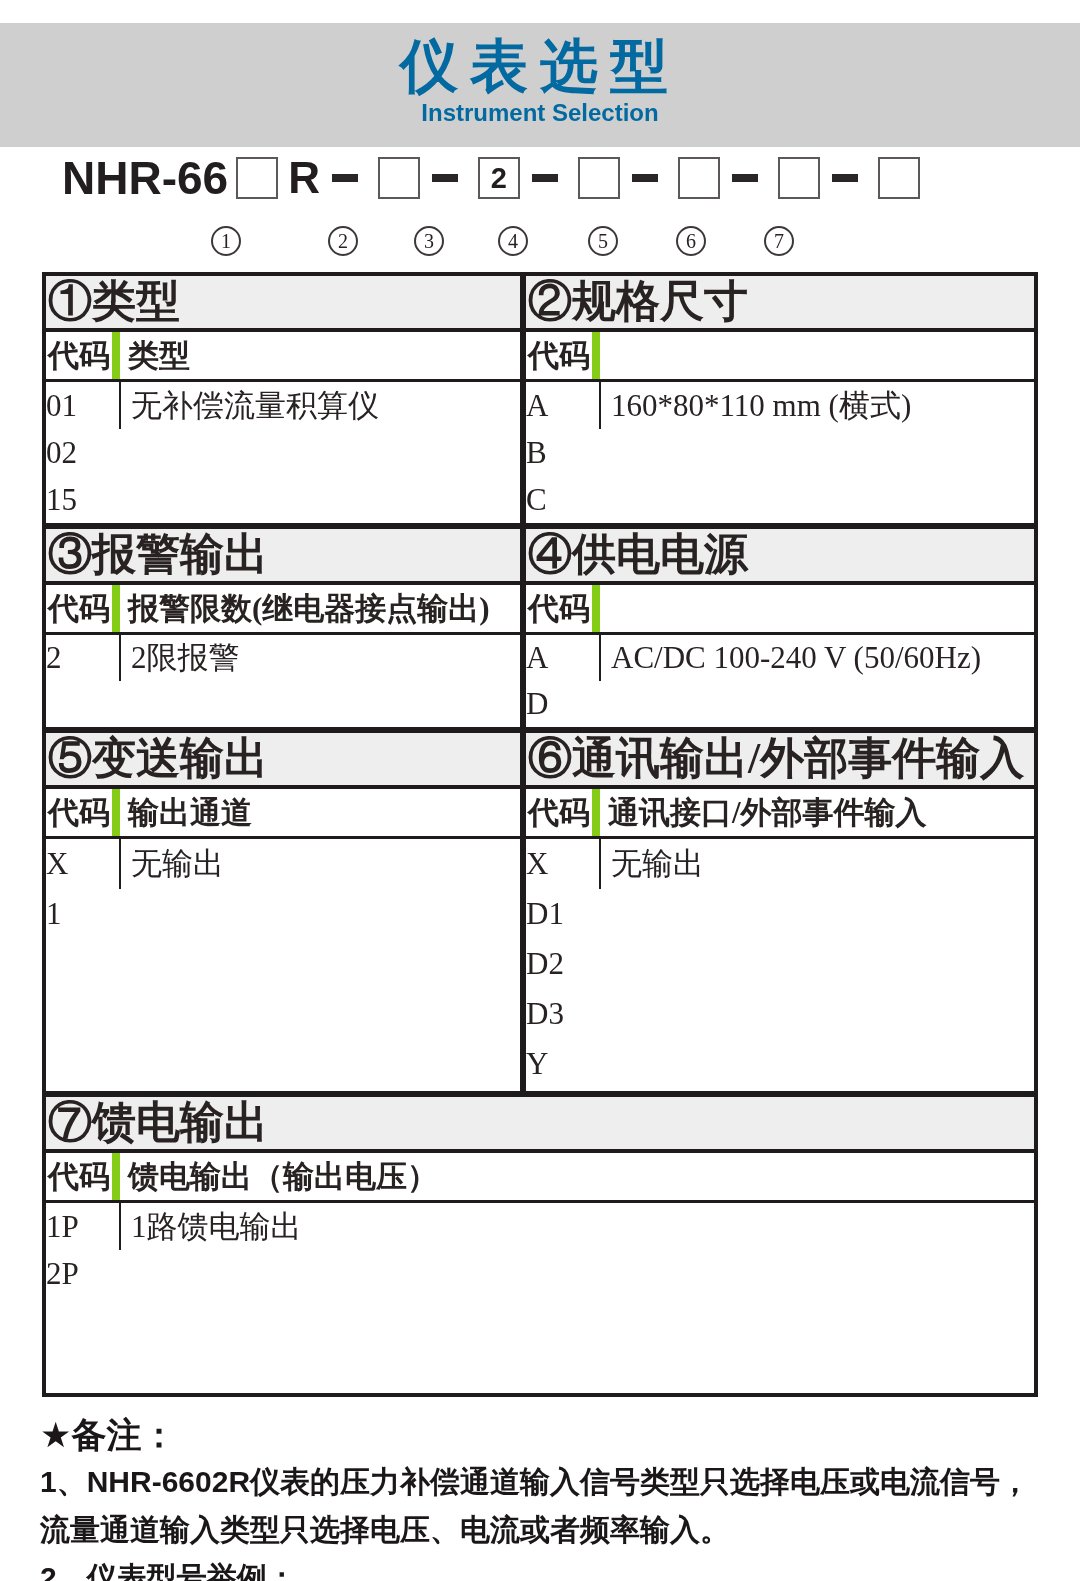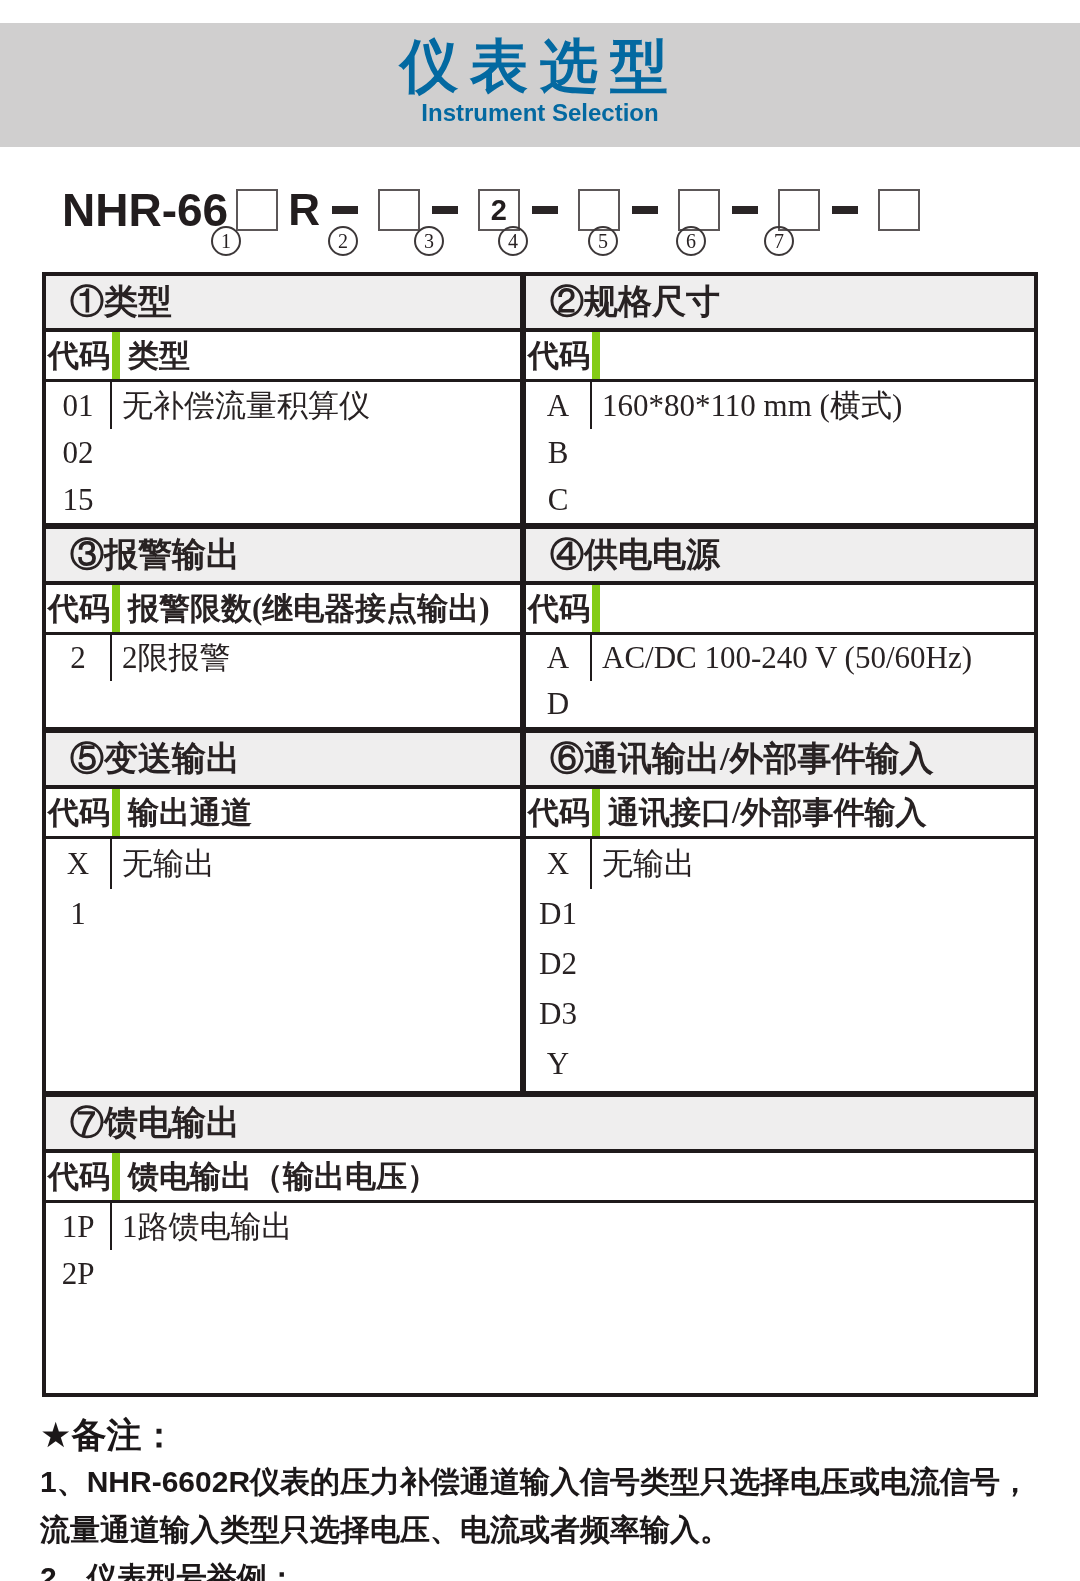--- a/index.html
+++ b/index.html
@@ -16,7 +16,7 @@
   .title-en{font-size:24px;font-weight:600;line-height:28px;margin-top:2px;}
   
   .model{
-    position:absolute;top:184px;left:62px;height:52px;display:flex;align-items:center;
+    position:absolute;top:152px;left:62px;height:52px;display:flex;align-items:center;
     font-family:"Liberation Sans","DejaVu Sans",sans-serif;color:#221d1e;
   }
   .mprefix{font-size:46px;font-weight:700;letter-spacing:0px;}

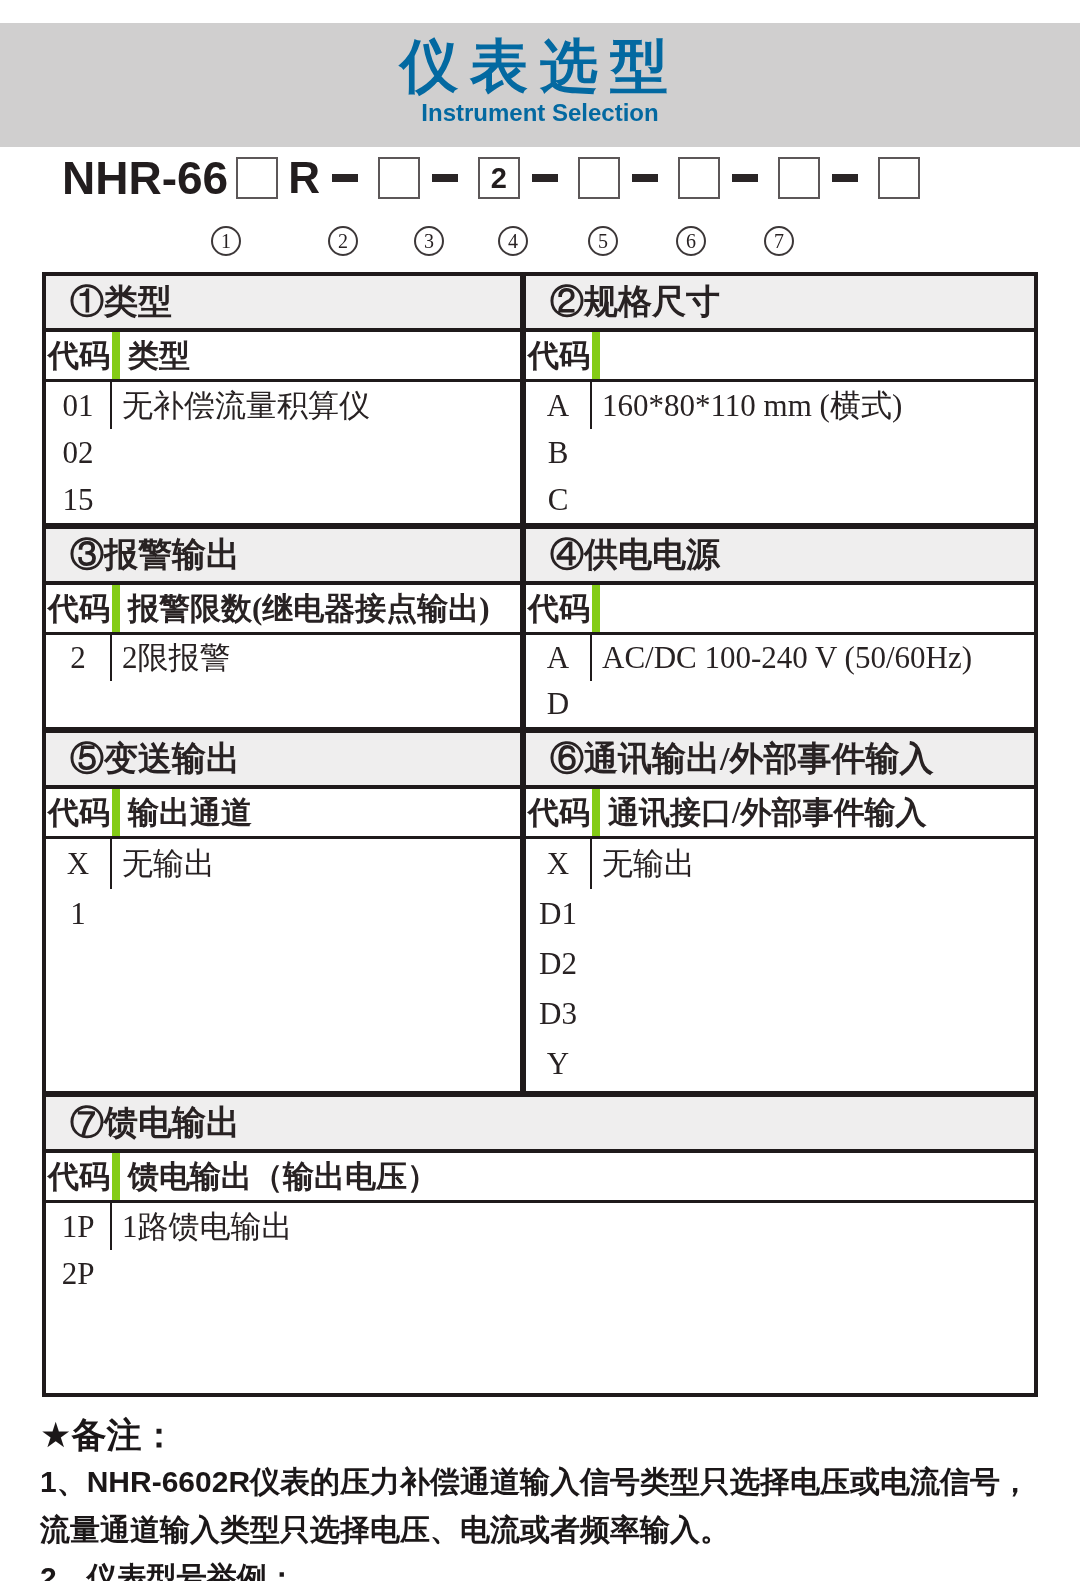--- a/index.html
+++ b/index.html
@@ -47,7 +47,7 @@
   .sec{display:flex;flex-direction:column;height:100%;}
   .sec-title{
     height:52px;line-height:52px;background:#efeeee;border-bottom:4px solid #1f1a1b;
-    font-size:34px;font-weight:600;padding-left:24px;white-space:nowrap;overflow:hidden;
+    font-size:44px;font-weight:600;padding-left:2px;white-space:nowrap;overflow:hidden;
   }
   .sec-head{
     display:flex;height:47px;line-height:47px;border-bottom:3px solid #1f1a1b;

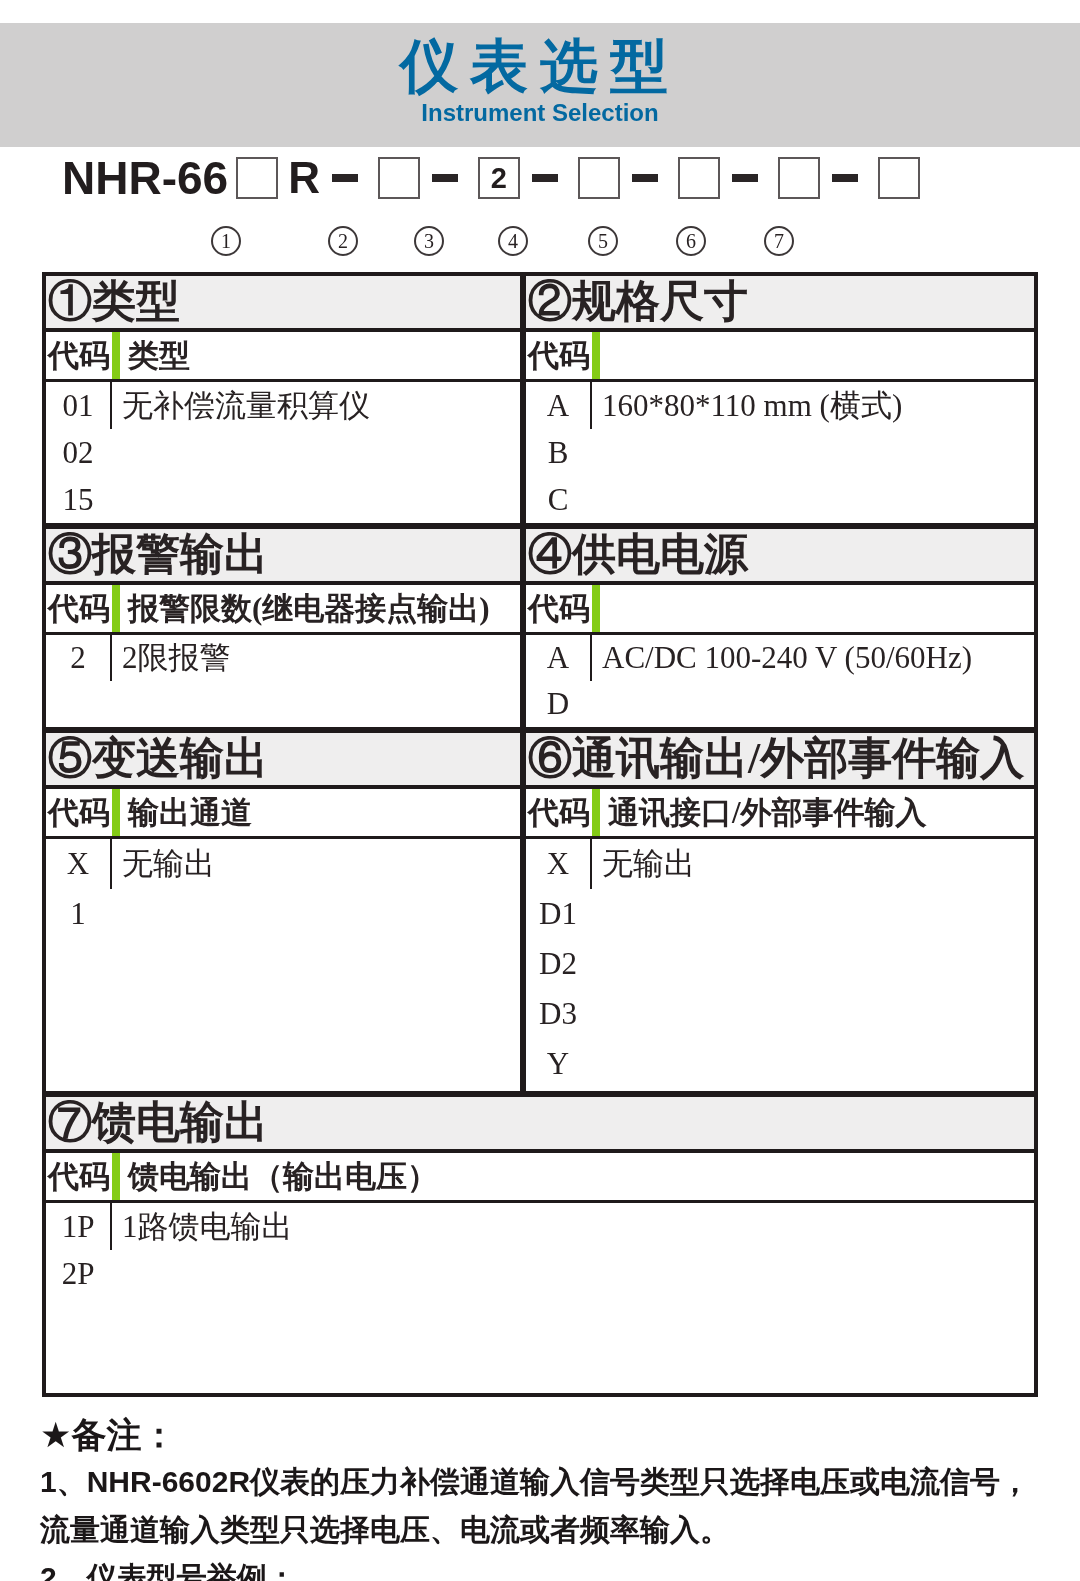--- a/index.html
+++ b/index.html
@@ -56,7 +56,7 @@
   .hcode{width:74px;flex:0 0 auto;border-right:8px solid #84cc16;text-align:center;box-sizing:border-box;}
   .hdesc{flex:1;padding-left:8px;overflow:hidden;}
   .sec-data{display:flex;flex:1 1 auto;font-size:31px;}
-  .ccol{width:66px;flex:0 0 auto;border-right:2px solid #1f1a1b;text-align:center;box-sizing:border-box;}
+  .ccol{width:75px;flex:0 0 auto;border-right:2px solid #1f1a1b;box-sizing:border-box;}
   .dcol{flex:1;padding-left:10px;overflow:hidden;}
   .ccol div,.dcol div{white-space:nowrap;}
   .p1 .sec-data{height:141px;}  .p1 .sec-data div{line-height:47px;height:47px;}

